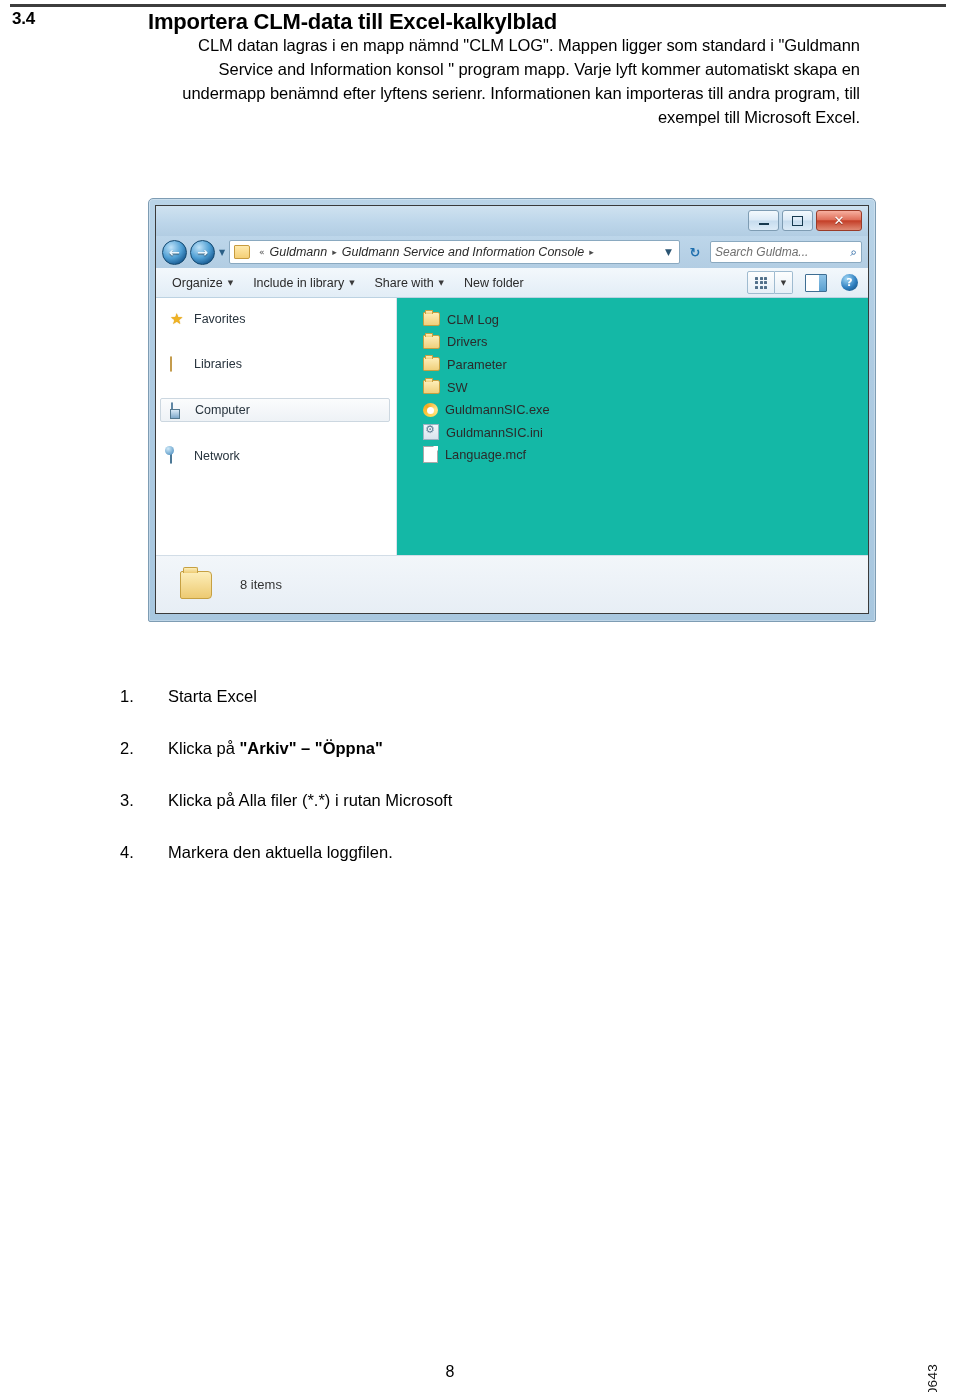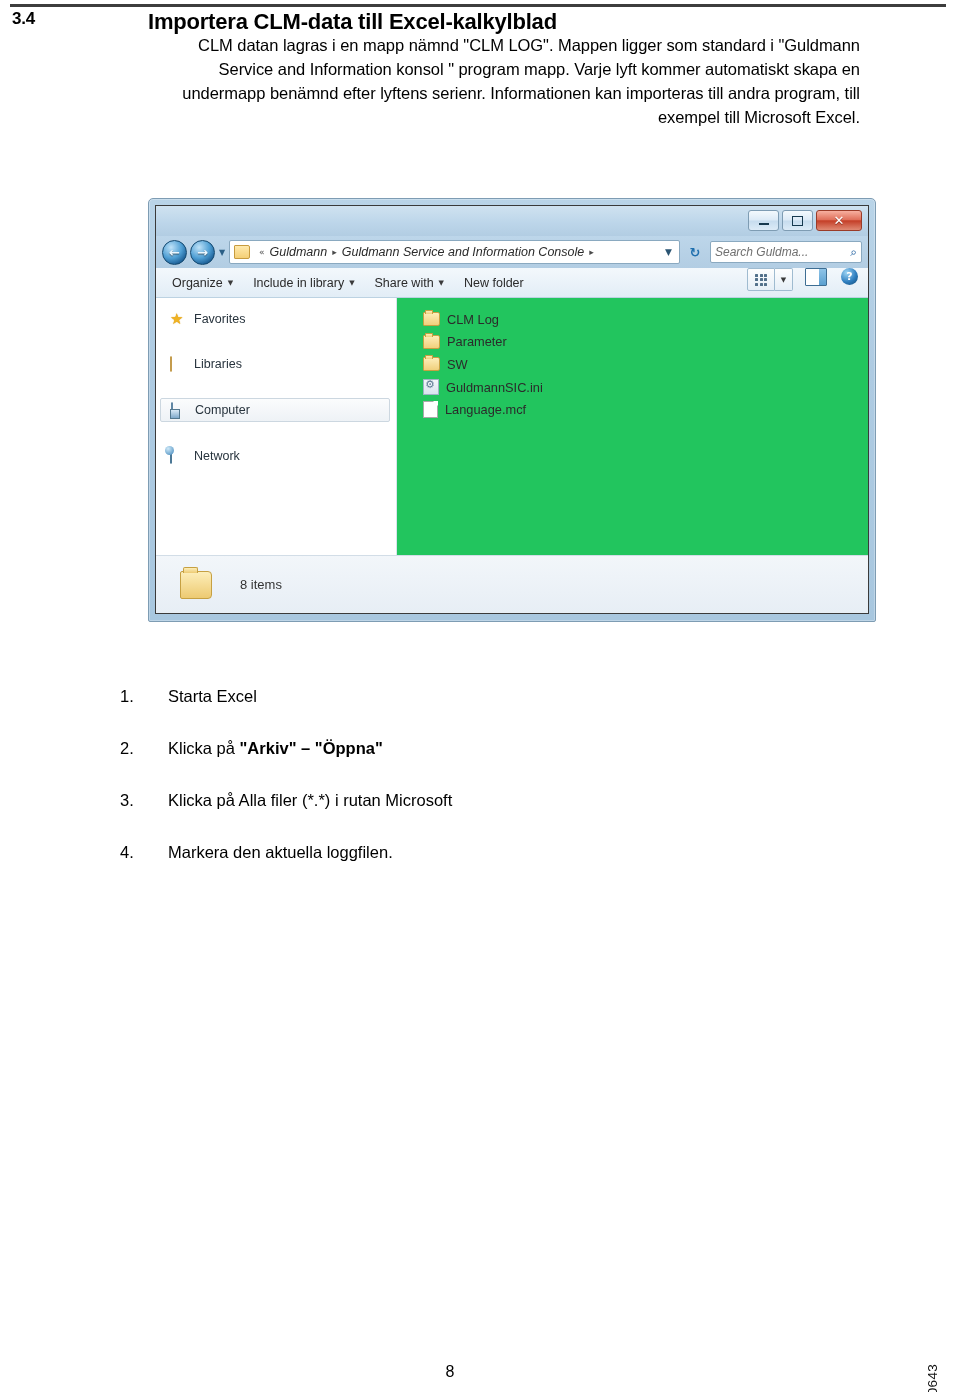--- a/index.html
+++ b/index.html
@@ -223,6 +223,7 @@
     background: linear-gradient(180deg,#f3f8fc 0%,#e2edf6 100%);
     border-bottom: 1px solid #bcd2e2;
     display: flex;
+    align-items: center;
     padding: 0 6px;
     box-sizing: border-box;
   }

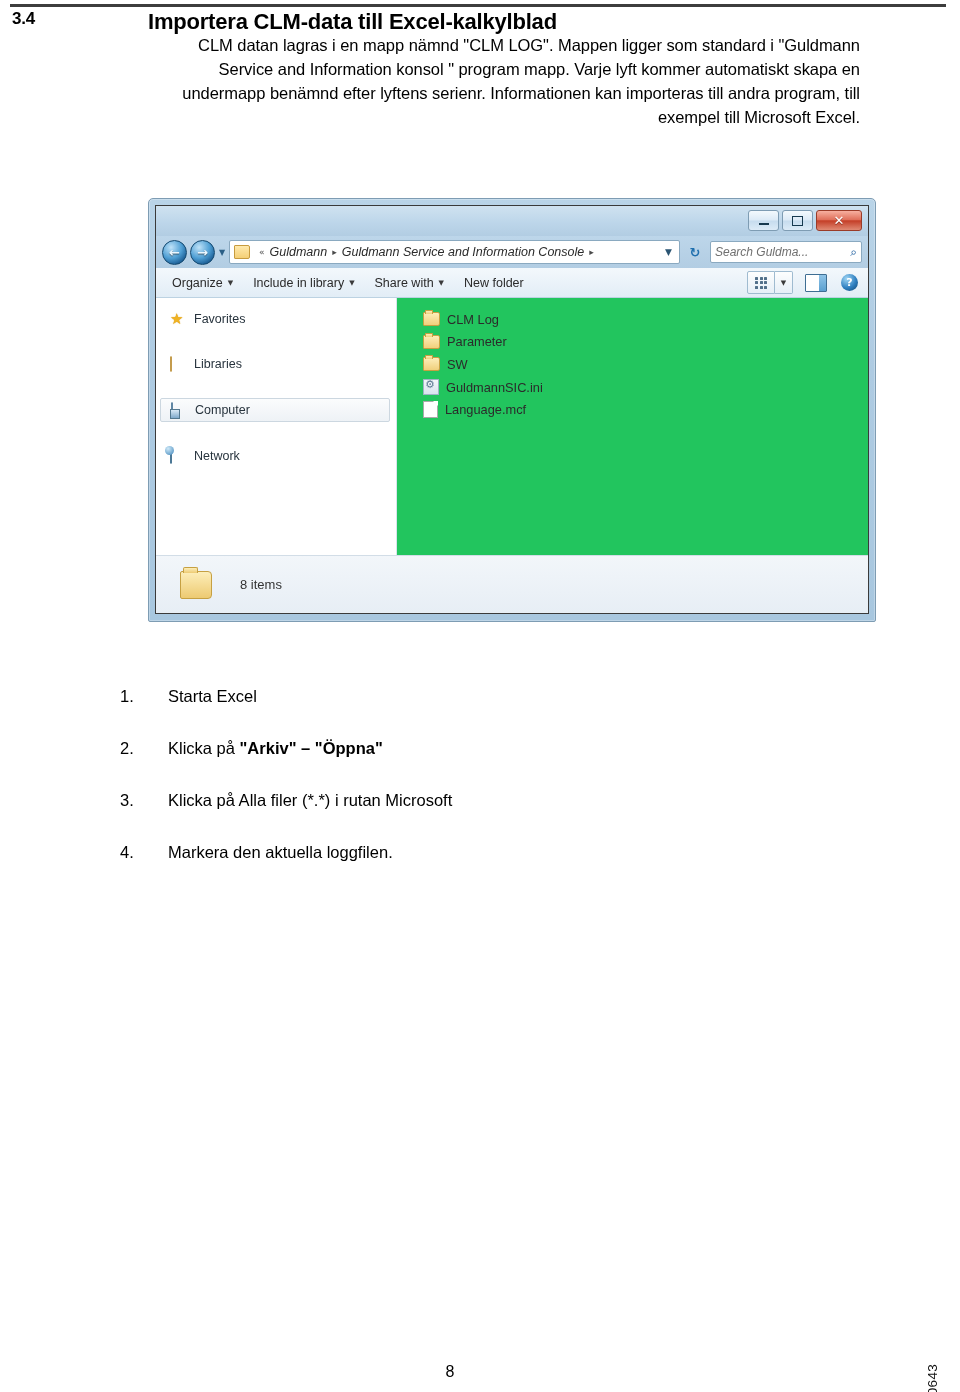--- a/index.html
+++ b/index.html
@@ -358,7 +358,7 @@
     flex: 1 1 auto;
     padding-top: 10px;
     padding-left: 26px;
-    background: #22c55e;
+    background: #14b8a6;
   }
   .file-row {
     height: 22.6px;

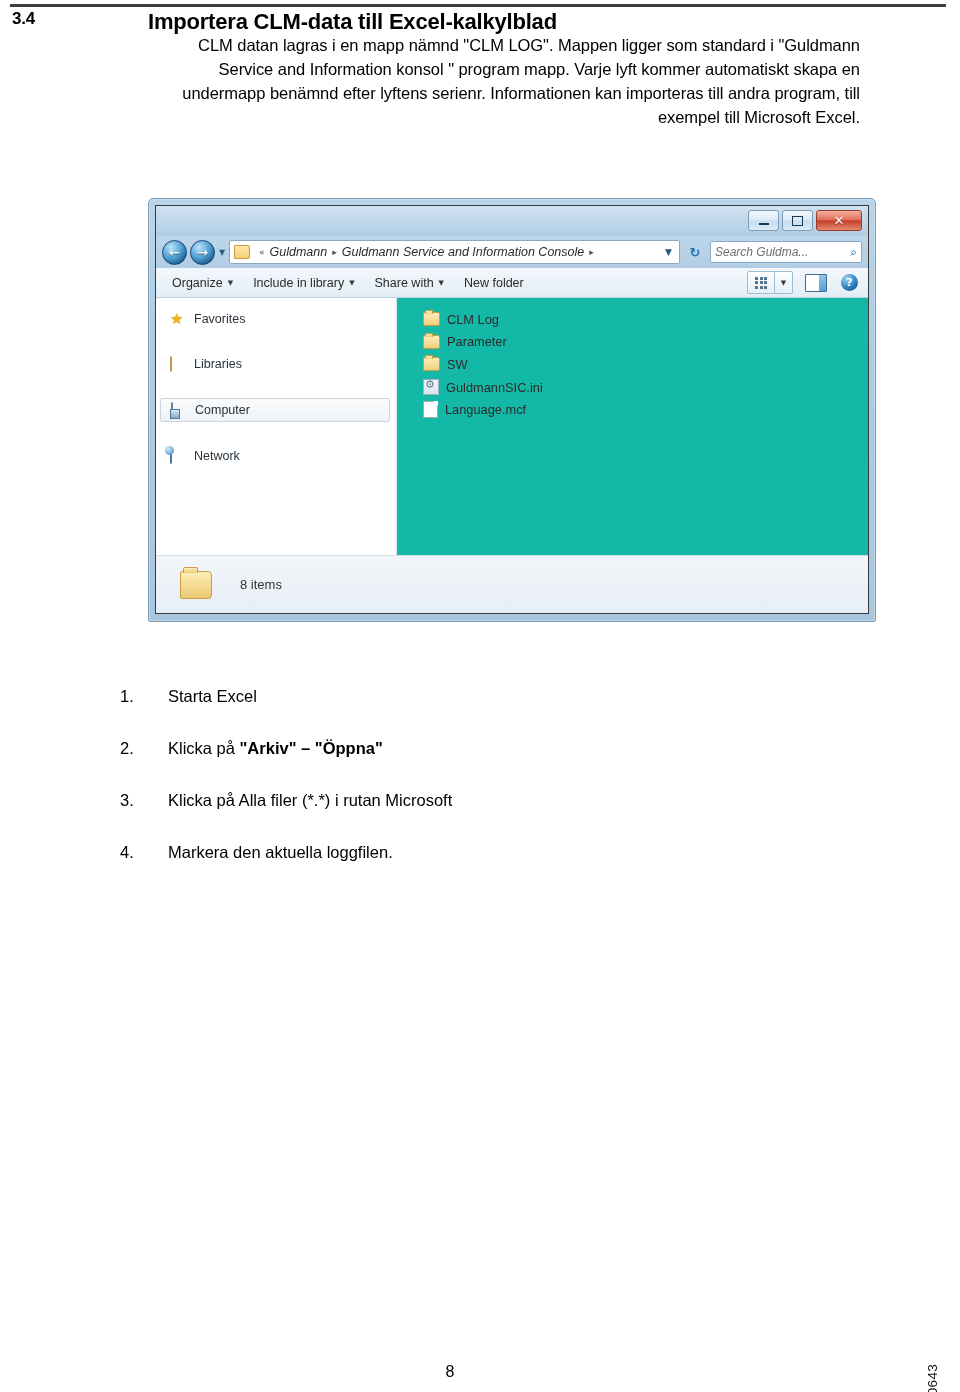--- a/index.html
+++ b/index.html
@@ -606,6 +606,10 @@
         <div class="file-row">
           <span class="f-folder"></span>
           <span>CLM Log</span>
+        </div>
+        <div class="file-row">
+          <span class="f-folder"></span>
+          <span>Drivers</span>
         </div>
         <div class="file-row">
           <span class="f-folder"></span>

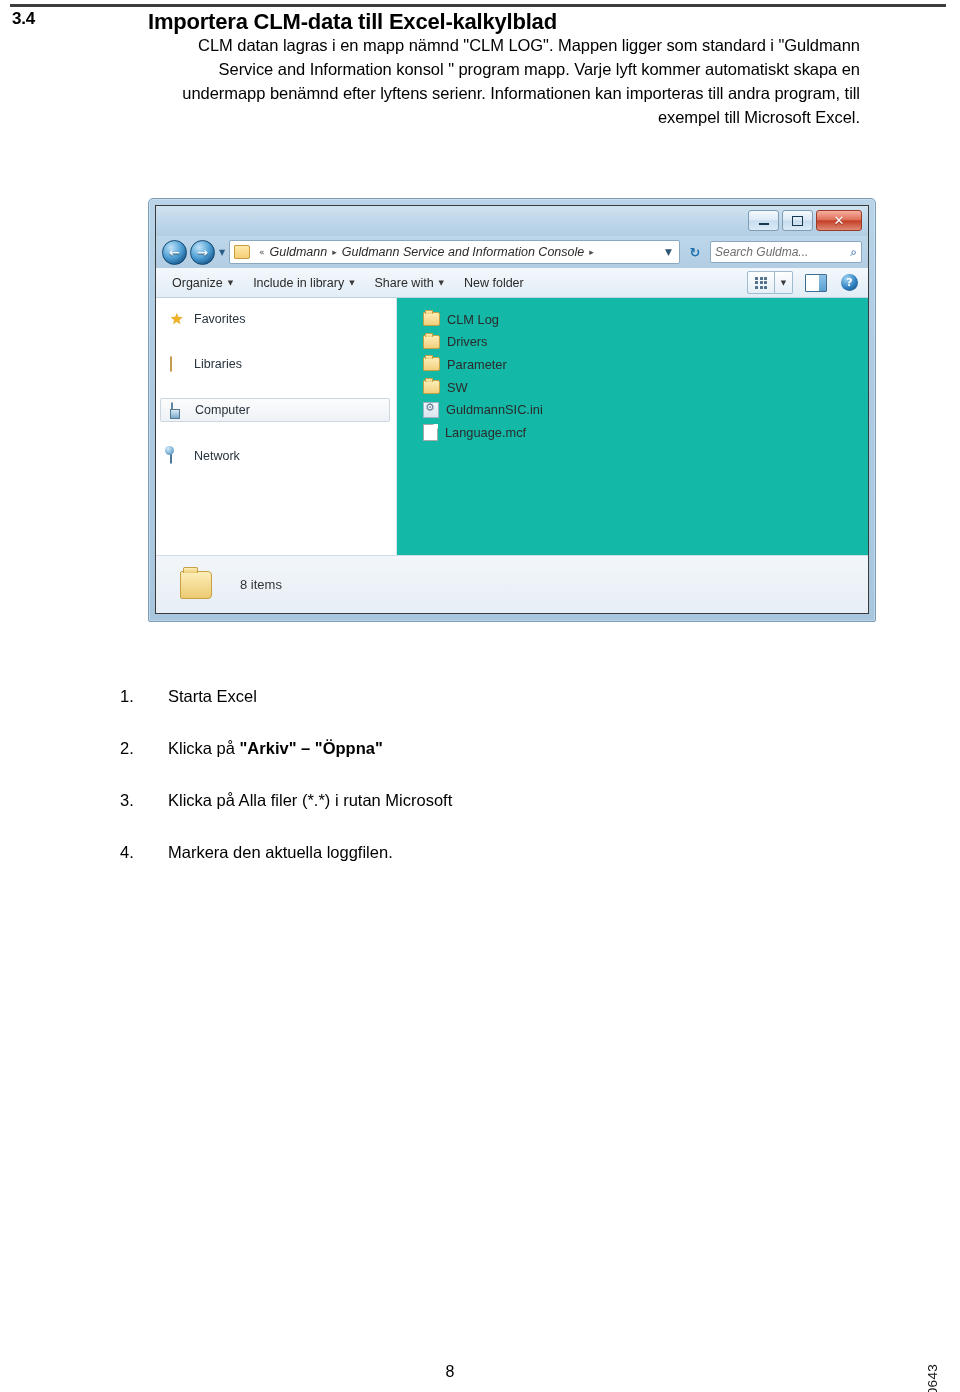--- a/index.html
+++ b/index.html
@@ -618,6 +618,10 @@
         <div class="file-row">
           <span class="f-folder"></span>
           <span>SW</span>
+        </div>
+        <div class="file-row">
+          <span class="f-exe"></span>
+          <span>GuldmannSIC.exe</span>
         </div>
         <div class="file-row">
           <span class="f-ini"></span>

